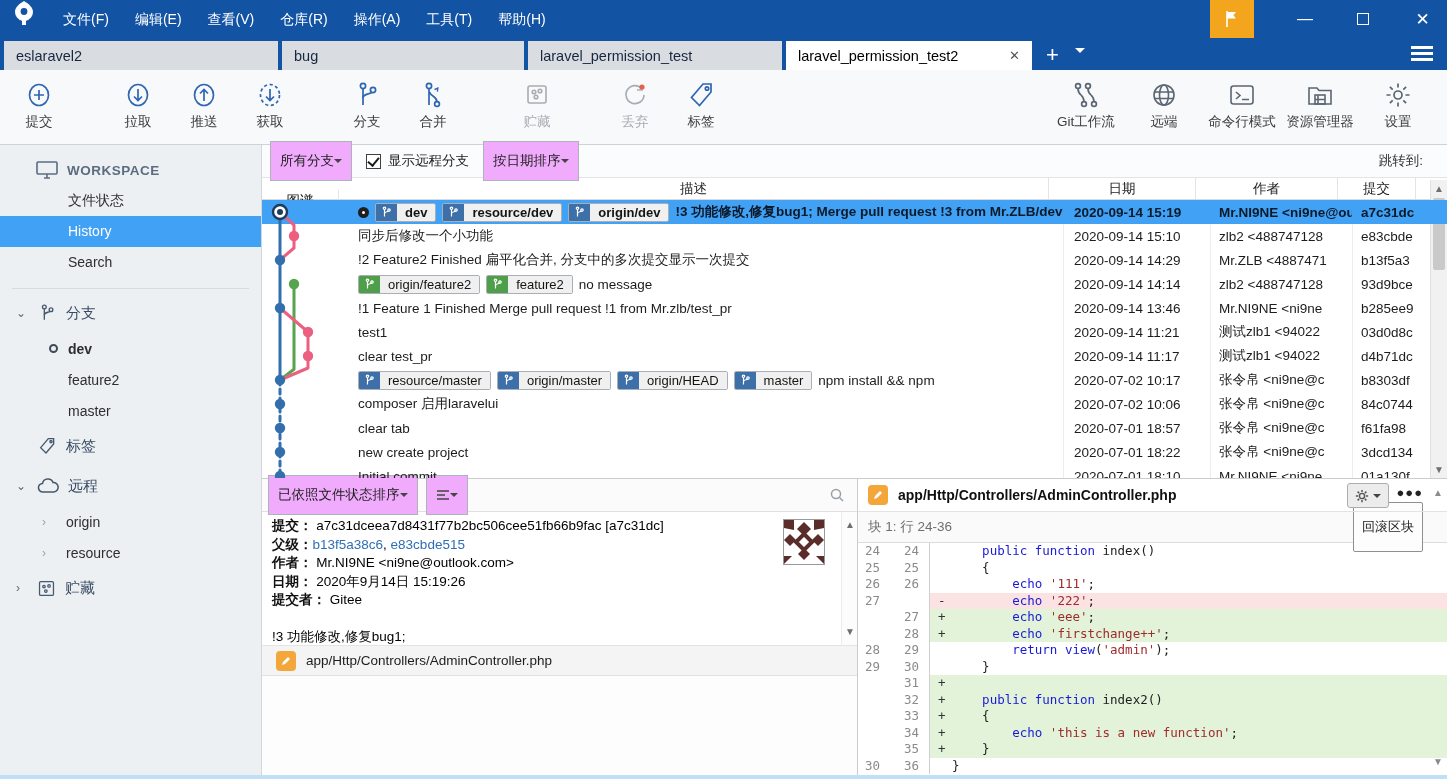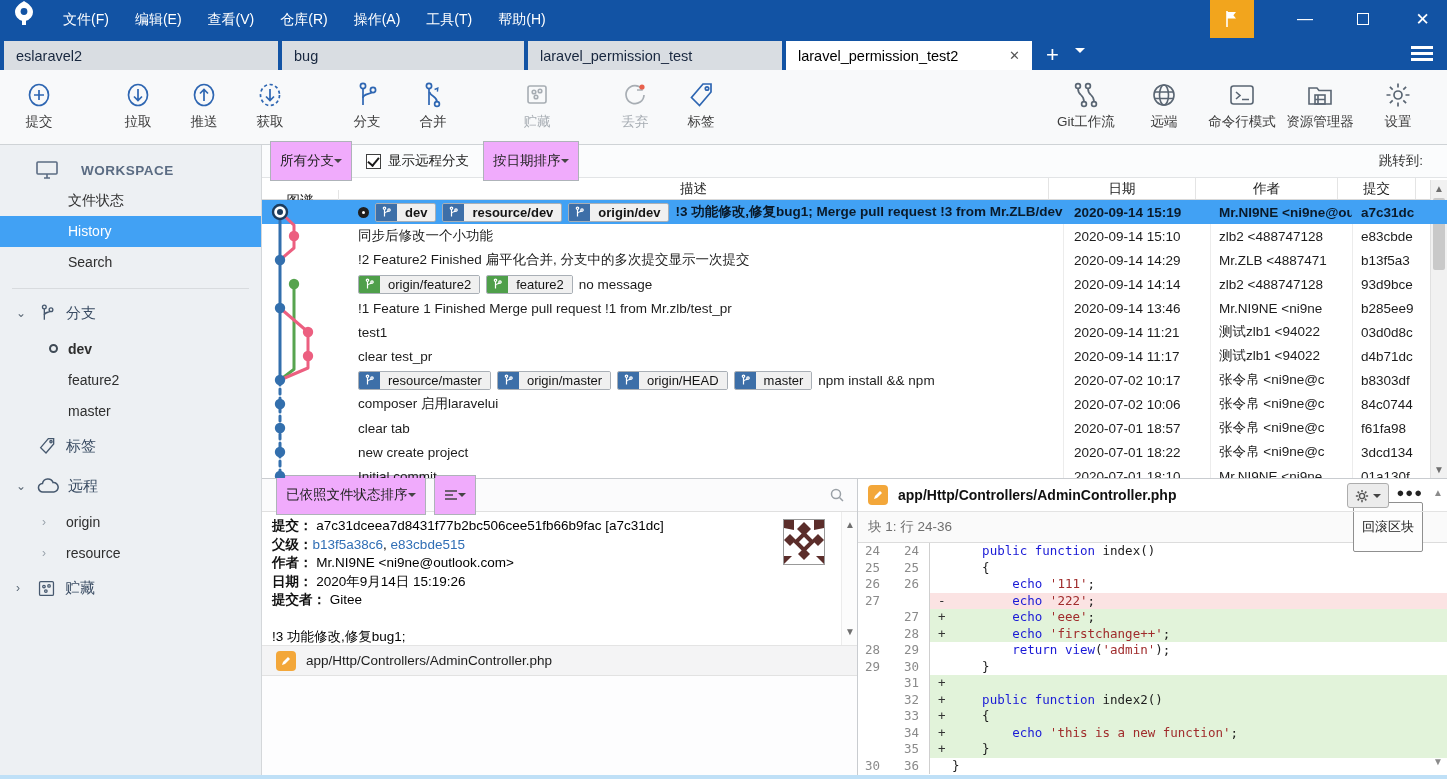--- a/index.html
+++ b/index.html
@@ -38,7 +38,7 @@
 
   
   .sidebar { position:absolute; left:0; top:145px; width:262px; height:630px; background:#edf0f3; border-right:1px solid #d4d7da; overflow:hidden; }
-  .sb-ws-header { margin:16px 0 6px 36px; color:#5b6c83; font-weight:bold; font-size:13.5px; display:flex; gap:23px; align-items:center; letter-spacing:.5px; }
+  .sb-ws-header { margin:16px 0 6px 36px; color:#5b6c83; font-weight:bold; font-size:13.5px; display:flex; gap:9px; align-items:center; letter-spacing:.5px; }
   .sb-item { height:31px; line-height:31px; padding-left:68px; font-size:14px; color:#2e2e2e; cursor:default; }
   .sb-item.selected { background:#41a1f4; color:#fff; }
   .sb-divider { height:1px; background:#d8dbde; margin:10px 12px 4px 12px; }

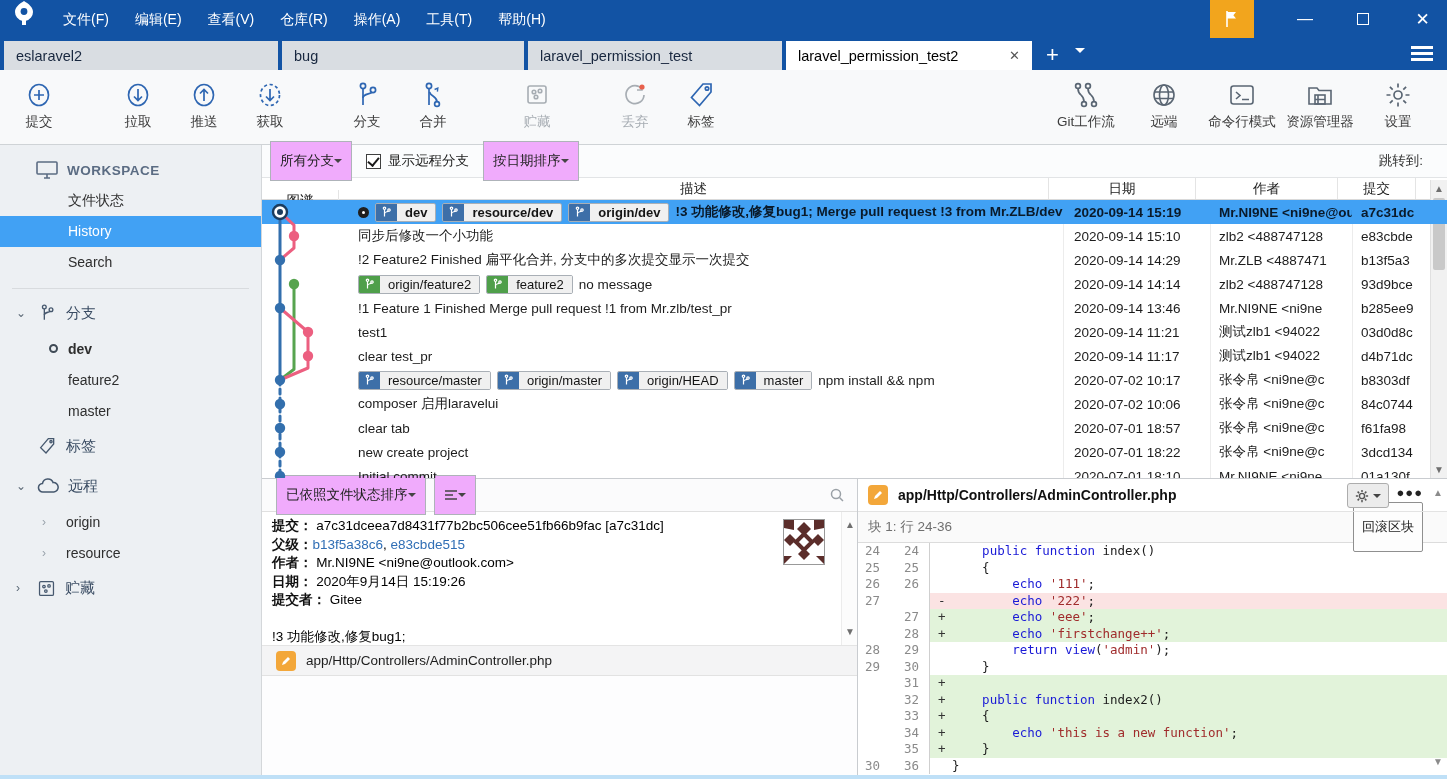--- a/index.html
+++ b/index.html
@@ -94,7 +94,7 @@
 
   
   .panel-left { position:absolute; left:262px; top:478px; width:595px; height:297px; background:#fff; border-top:1px solid #c9ccd0; }
-  .pl-toolbar { height:33px; background:#fbfbfc; border-bottom:1px solid #e0e0e0; display:flex; align-items:center; gap:8px; padding-left:14px; position:relative;text-align:center; }
+  .pl-toolbar { height:33px; background:#fbfbfc; border-bottom:1px solid #e0e0e0; display:flex; align-items:center; gap:8px; padding-left:6px; position:relative;text-align:center; }
   .search-ic { position:absolute; right:12px; top:8px; color:#9aa0a6; }
   .pl-details { position:relative; height:134px; border-bottom:1px solid #e4e4e4; padding:5px 0 0 10px; font-size:13.5px; line-height:18.5px; overflow:hidden; }
   .dt-label { font-weight:bold; color:#111; }

